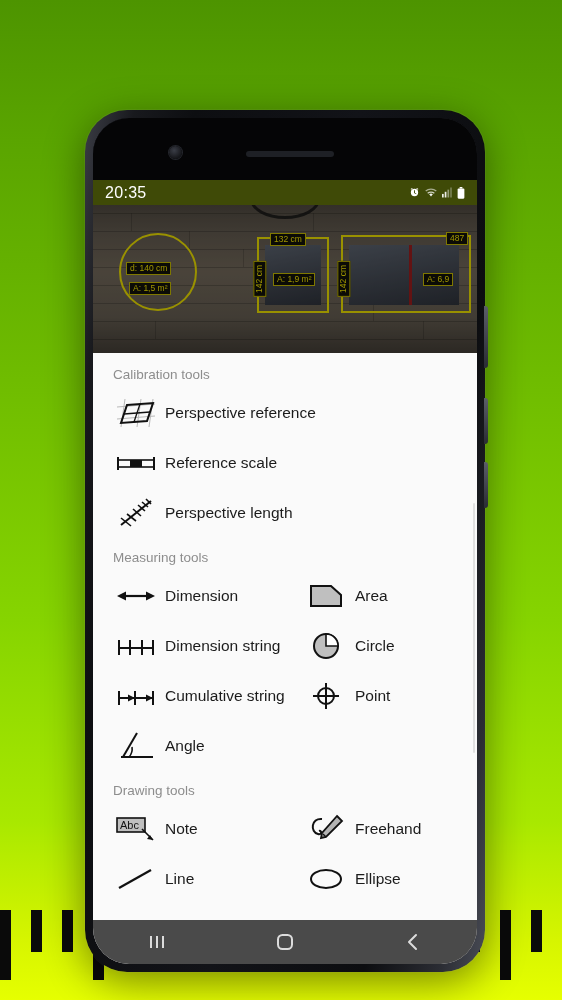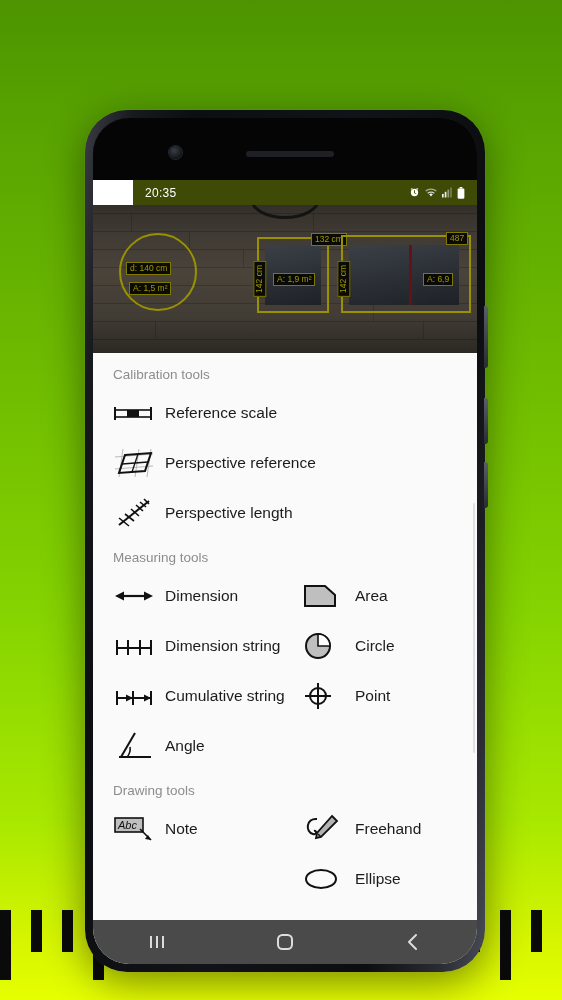--- a/index.html
+++ b/index.html
@@ -108,10 +108,9 @@
     display: flex; align-items: center;
     padding: 0 12px;
     color: #ffffff;
-    font-size: 12px;
+    font-size: 16px;
     position: relative;
     z-index: 3;
-    margin-left: 40px;
   }
   .status-time { font-weight: normal; letter-spacing: 0.3px; }
   .status-icons {

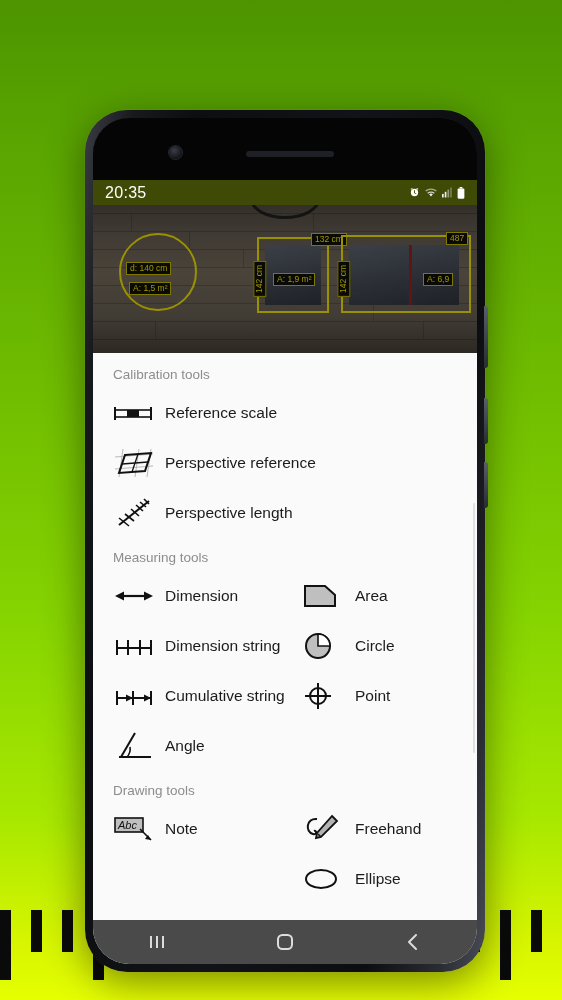--- a/index.html
+++ b/index.html
@@ -309,7 +309,7 @@
 
           <div class="win" style="left:172px; top:40px; width:56px; height:60px;"></div>
           <div class="outline" style="left:164px; top:32px; width:72px; height:76px;"></div>
-          <div class="annbox" style="left:177px; top:28px;margin-left:41px;">132 cm</div>
+          <div class="annbox" style="left:177px; top:28px;">132 cm</div>
           <div class="annbox vert" style="left:160px; top:56px;">142 cm</div>
           <div class="annbox" style="left:180px; top:68px;text-align:center;">A: 1,9 m²</div>
 

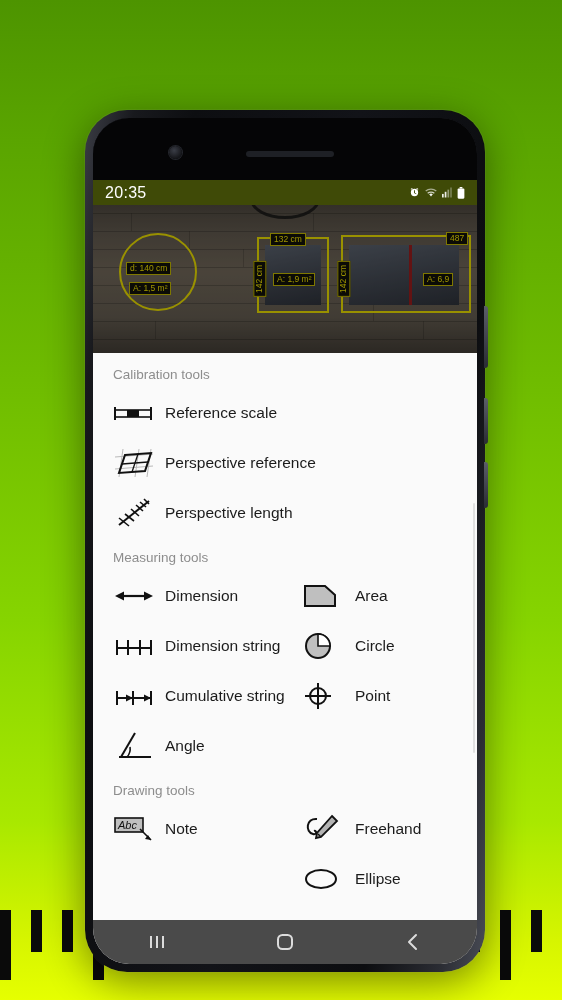--- a/index.html
+++ b/index.html
@@ -331,18 +331,6 @@
 
             <div class="tool">
               <span class="ticon">
-                <svg width="40" height="20" viewBox="0 0 40 20">
-                  <rect x="2" y="7" width="36" height="7" fill="none" stroke="#111" stroke-width="1.6"></rect>
-                  <rect x="14" y="7" width="12" height="7" fill="#111"></rect>
-                  <line x1="2" y1="4" x2="2" y2="17" stroke="#111" stroke-width="2"></line>
-                  <line x1="38" y1="4" x2="38" y2="17" stroke="#111" stroke-width="2"></line>
-                </svg>
-              </span>
-              <span class="tlabel">Reference scale</span>
-            </div>
-
-            <div class="tool">
-              <span class="ticon">
                 <svg width="42" height="32" viewBox="0 0 42 32">
                   <g stroke="#b9b9b9" stroke-width="1">
                     <line x1="2" y1="10" x2="40" y2="7"></line>
@@ -357,6 +345,18 @@
                 </svg>
               </span>
               <span class="tlabel">Perspective reference</span>
+            </div>
+
+            <div class="tool">
+              <span class="ticon">
+                <svg width="40" height="20" viewBox="0 0 40 20">
+                  <rect x="2" y="7" width="36" height="7" fill="none" stroke="#111" stroke-width="1.6"></rect>
+                  <rect x="14" y="7" width="12" height="7" fill="#111"></rect>
+                  <line x1="2" y1="4" x2="2" y2="17" stroke="#111" stroke-width="2"></line>
+                  <line x1="38" y1="4" x2="38" y2="17" stroke="#111" stroke-width="2"></line>
+                </svg>
+              </span>
+              <span class="tlabel">Reference scale</span>
             </div>
 
             <div class="tool">

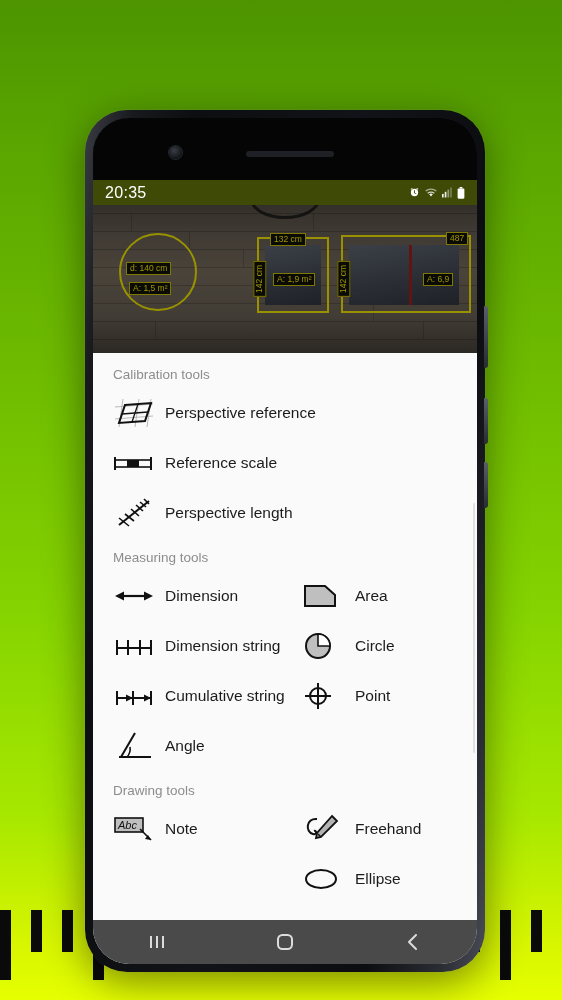--- a/index.html
+++ b/index.html
@@ -188,7 +188,7 @@
   .tool.tall { height: 50px; }
   .ticon {
     width: 46px; flex: 0 0 46px;
-    display: flex; align-items: center; justify-content: flex-start; font-style: italic;
+    display: flex; align-items: center; justify-content: center;
   }
   .tlabel {
     font-size: 15.5px;

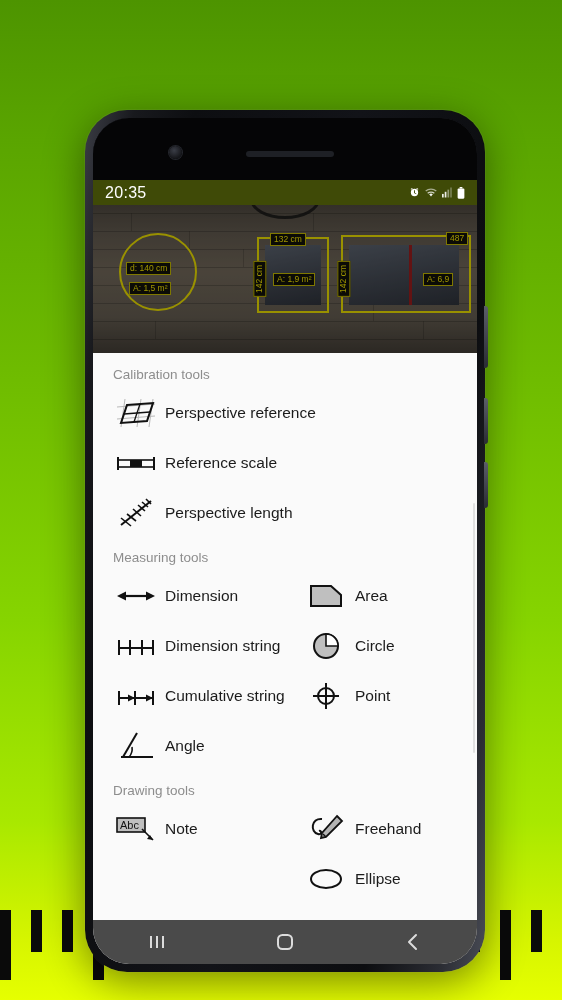--- a/index.html
+++ b/index.html
@@ -489,6 +489,14 @@
                   <span class="tlabel">Note</span>
                 </div>
 
+                <div class="tool">
+                  <span class="ticon">
+                    <svg width="42" height="26" viewBox="0 0 42 26">
+                      <line x1="4" y1="22" x2="36" y2="4" stroke="#111" stroke-width="2.2"></line>
+                    </svg>
+                  </span>
+                  <span class="tlabel">Line</span>
+                </div>
               </div>
 
               <div class="col">

